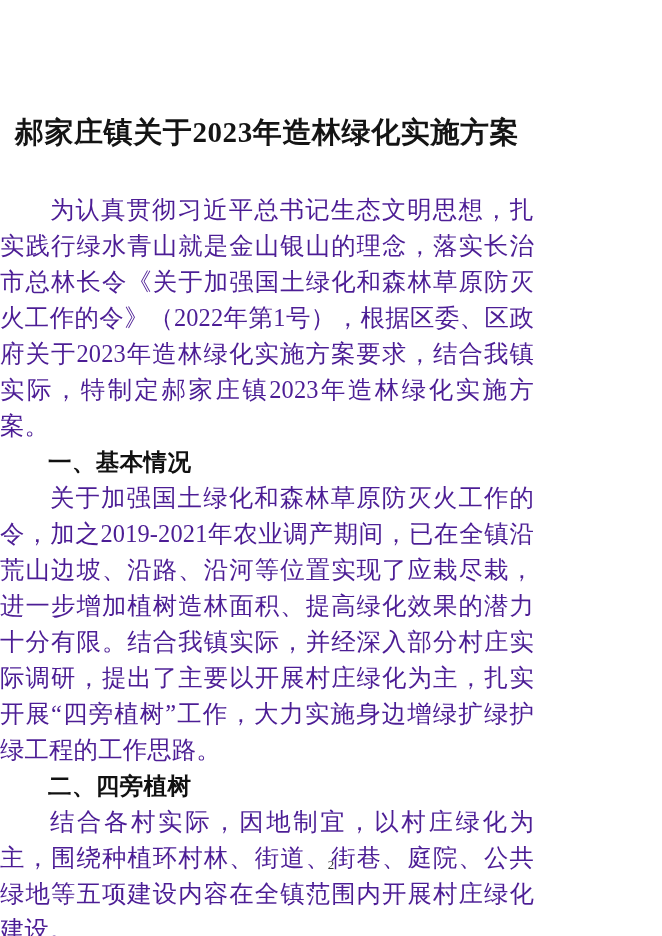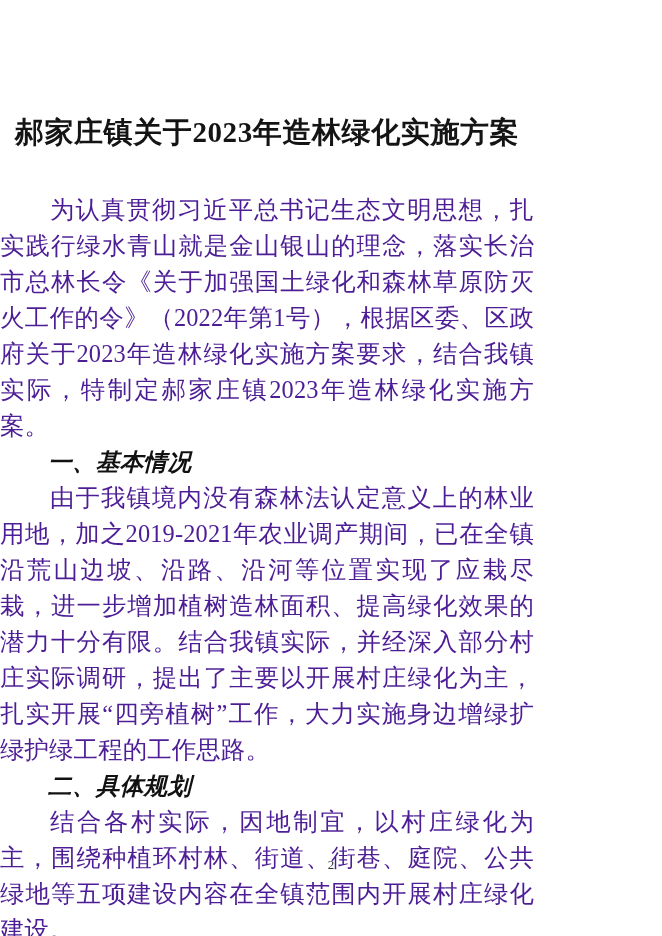--- a/index.html
+++ b/index.html
@@ -72,7 +72,6 @@
     text-indent: 48px;
     text-align: left;
     color: #111111;
-    font-style: italic;
   }
 
   

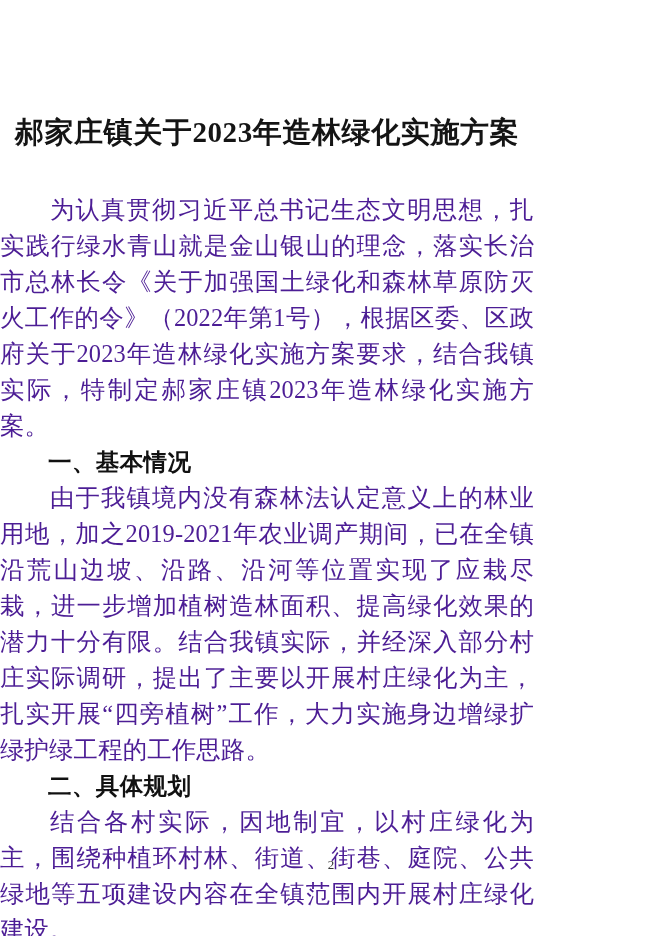--- a/index.html
+++ b/index.html
@@ -100,7 +100,7 @@
 
     <h2 class="section-heading">一、基本情况</h2>
 
-    <p class="para">由于我镇境内没有森林法认定意义上的林业用地，加之2019-2021年农业调产期间，已在全镇沿荒山边坡、沿路、沿河等位置实现了应栽尽栽，进一步增加植树造林面积、提高绿化效果的潜力十分有限。结合我镇实际，并经深入部分村庄实际调研，提出了主要以开展村庄绿化为主，扎实开展“四旁植树”工作，大力实施身边增绿扩绿护绿工程的工作思路。</p>
+    <p class="para">关于加强国土绿化和森林草原防灭火工作的令，加之2019-2021年农业调产期间，已在全镇沿荒山边坡、沿路、沿河等位置实现了应栽尽栽，进一步增加植树造林面积、提高绿化效果的潜力十分有限。结合我镇实际，并经深入部分村庄实际调研，提出了主要以开展村庄绿化为主，扎实开展“四旁植树”工作，大力实施身边增绿扩绿护绿工程的工作思路。</p>
 
     <h2 class="section-heading">二、具体规划</h2>
 

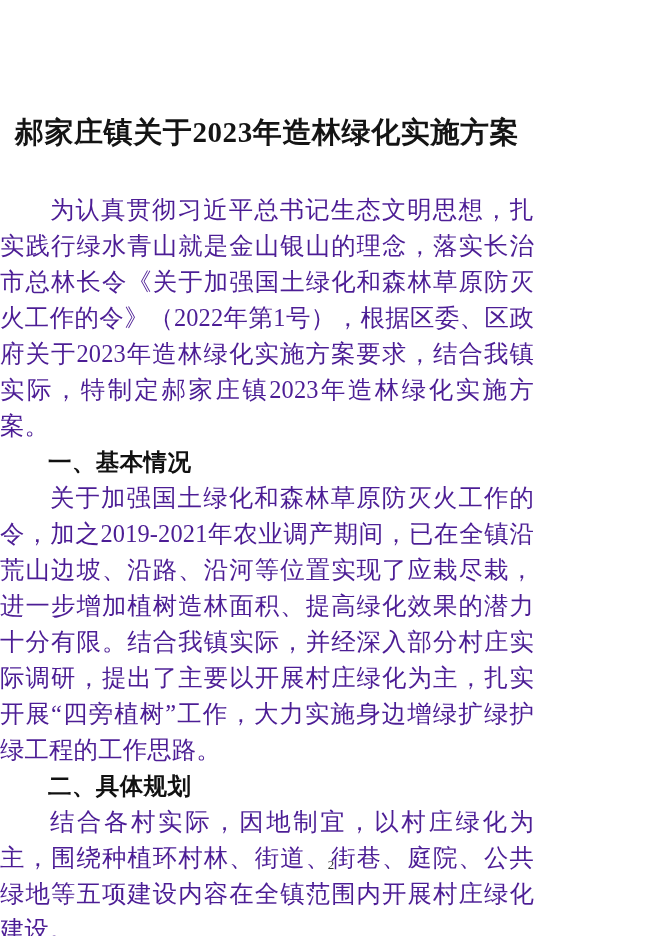--- a/index.html
+++ b/index.html
@@ -102,7 +102,7 @@
 
     <p class="para">关于加强国土绿化和森林草原防灭火工作的令，加之2019-2021年农业调产期间，已在全镇沿荒山边坡、沿路、沿河等位置实现了应栽尽栽，进一步增加植树造林面积、提高绿化效果的潜力十分有限。结合我镇实际，并经深入部分村庄实际调研，提出了主要以开展村庄绿化为主，扎实开展“四旁植树”工作，大力实施身边增绿扩绿护绿工程的工作思路。</p>
 
-    <h2 class="section-heading">二、具体规划</h2>
+    <h2 class="section-heading">二、四旁植树</h2>
 
     <p class="para">结合各村实际，因地制宜，以村庄绿化为主，围绕种植环村林、街道、街巷、庭院、公共绿地等五项建设内容在全镇范围内开展村庄绿化建设。</p>
 

